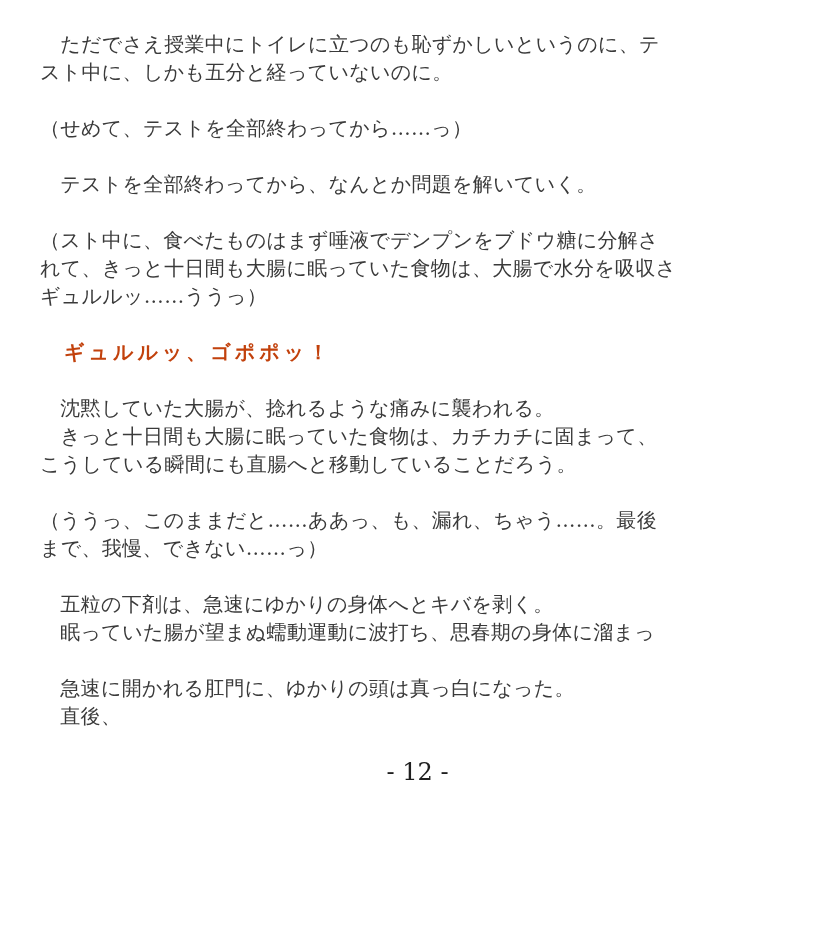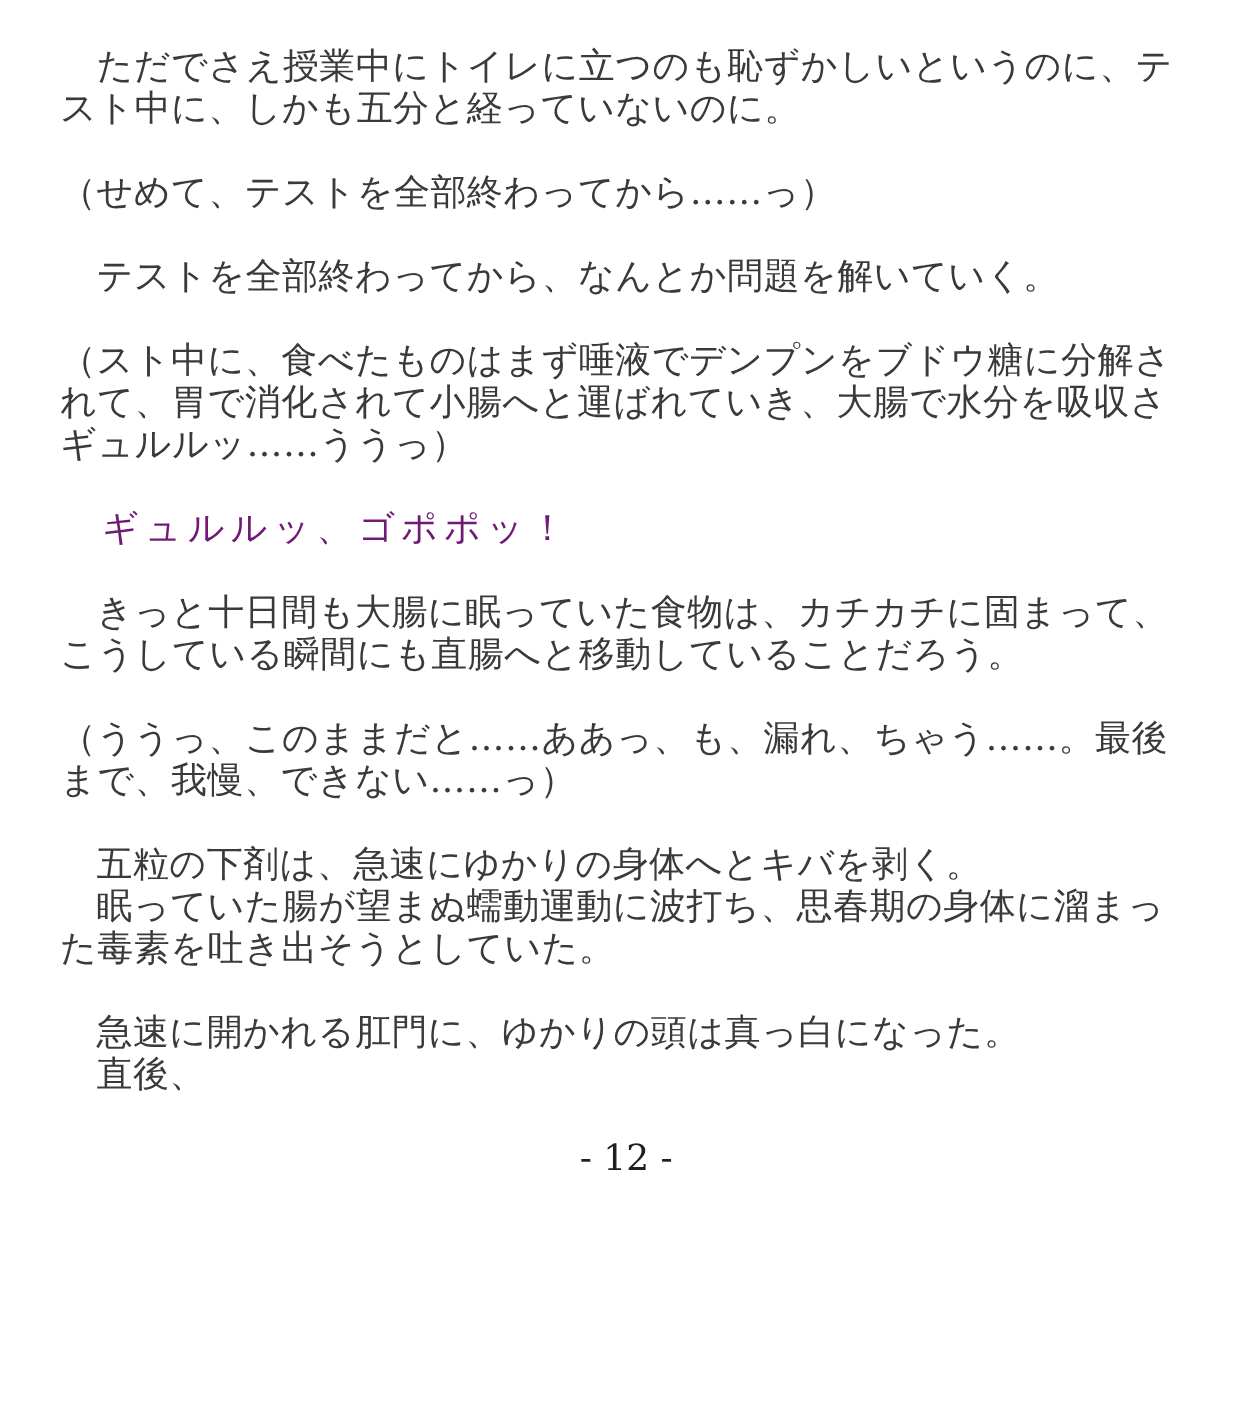--- a/index.html
+++ b/index.html
@@ -27,7 +27,7 @@
     margin-bottom: 0;
   }
   .line {
-    font-size: 24px;
+    font-size: 20px;
     line-height: 28px;
     letter-spacing: 0.3px;
     white-space: pre;

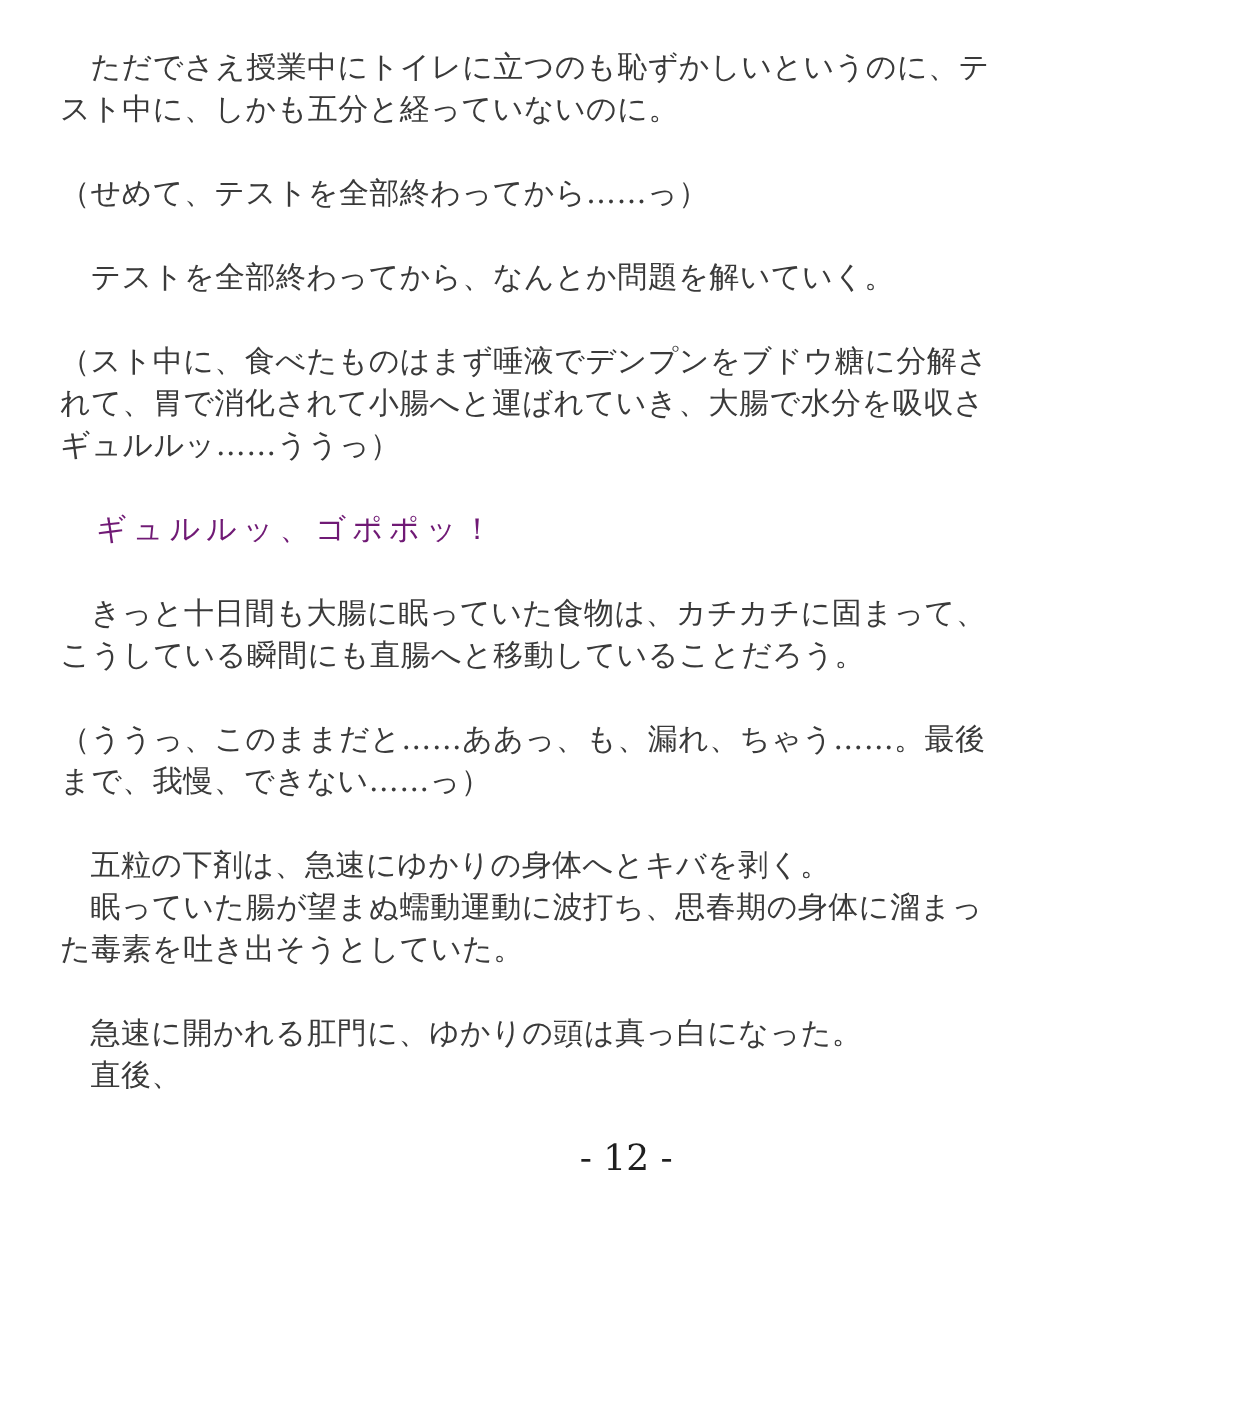--- a/index.html
+++ b/index.html
@@ -67,7 +67,7 @@
 
     <div class="paragraph">
       <div class="line">（スト中に、食べたものはまず唾液でデンプンをブドウ糖に分解さ</div>
-      <div class="line">れて、胃で消化されて小腸へと運ばれていき、大腸で水分を吸収さ</div>
+      <div class="line">れて、きっと十日間も大腸に眠っていた食物は、大腸で水分を吸収さ</div>
       <div class="line">ギュルルッ……ううっ）</div>
     </div>
 

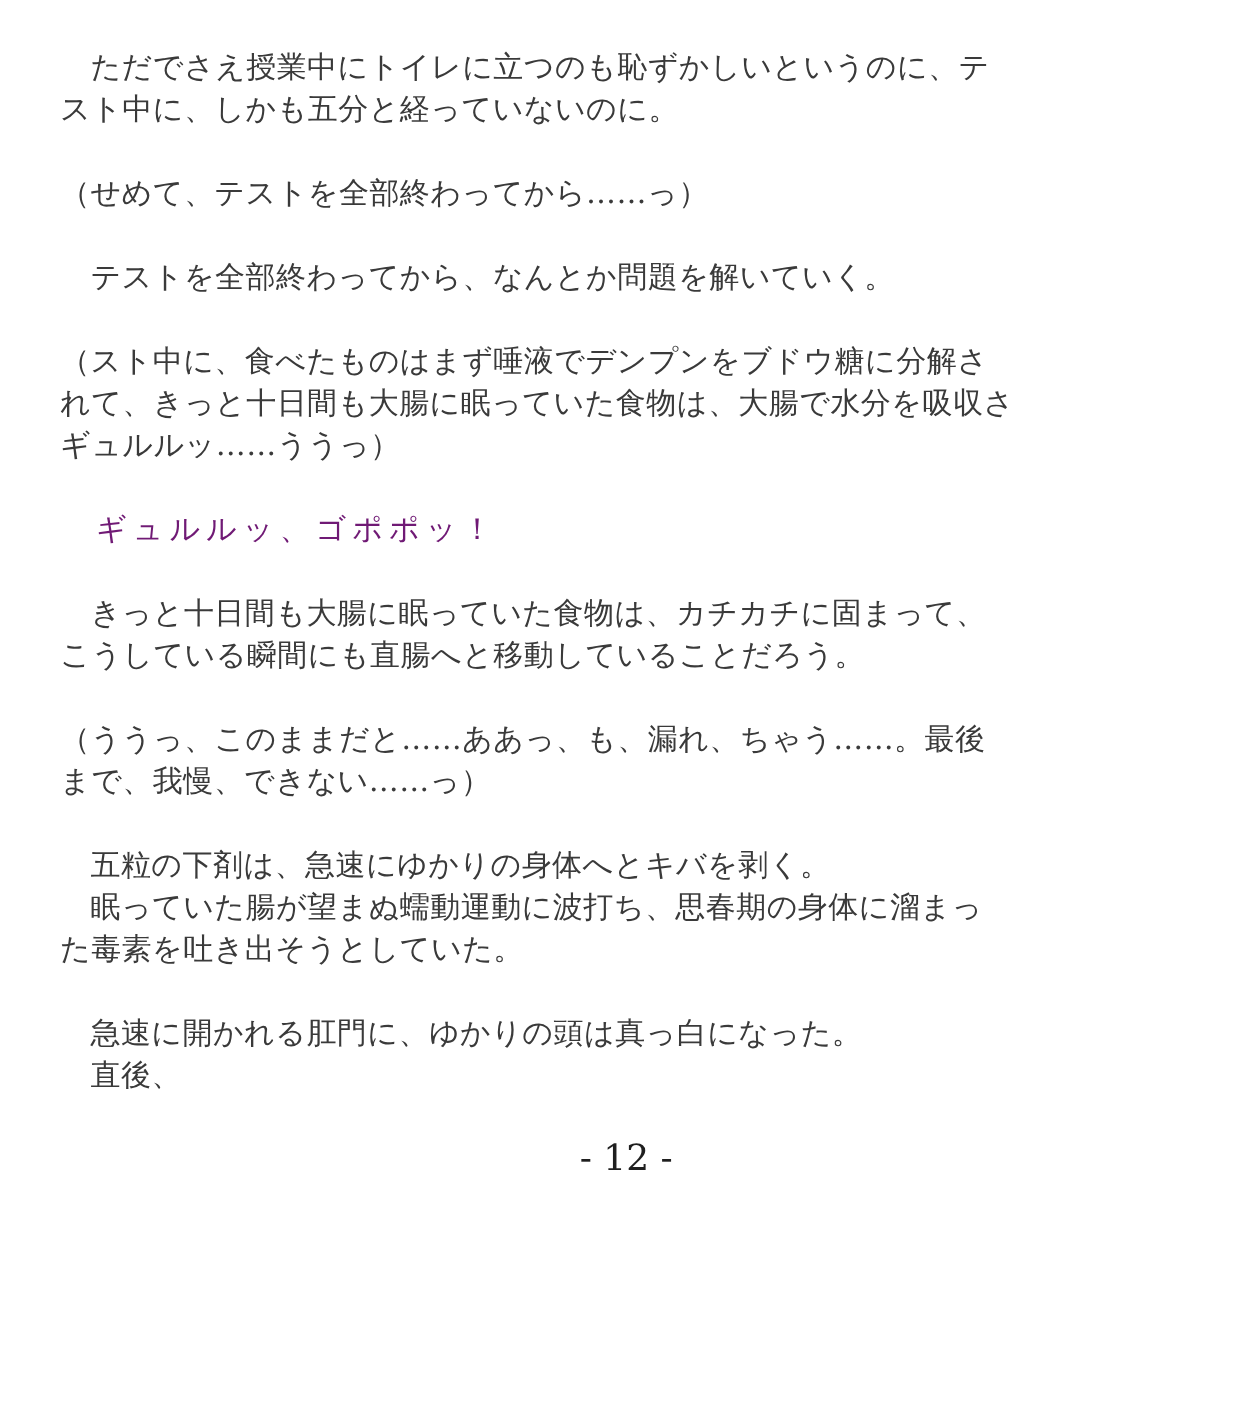--- a/index.html
+++ b/index.html
@@ -34,8 +34,8 @@
     min-height: 28px;
   }
   .sfx .line {
-    color: #701a75;
-    font-weight: normal;
+    color: #c2410c;
+    font-weight: bold;
     letter-spacing: 4px;
   }
   .page-footer {

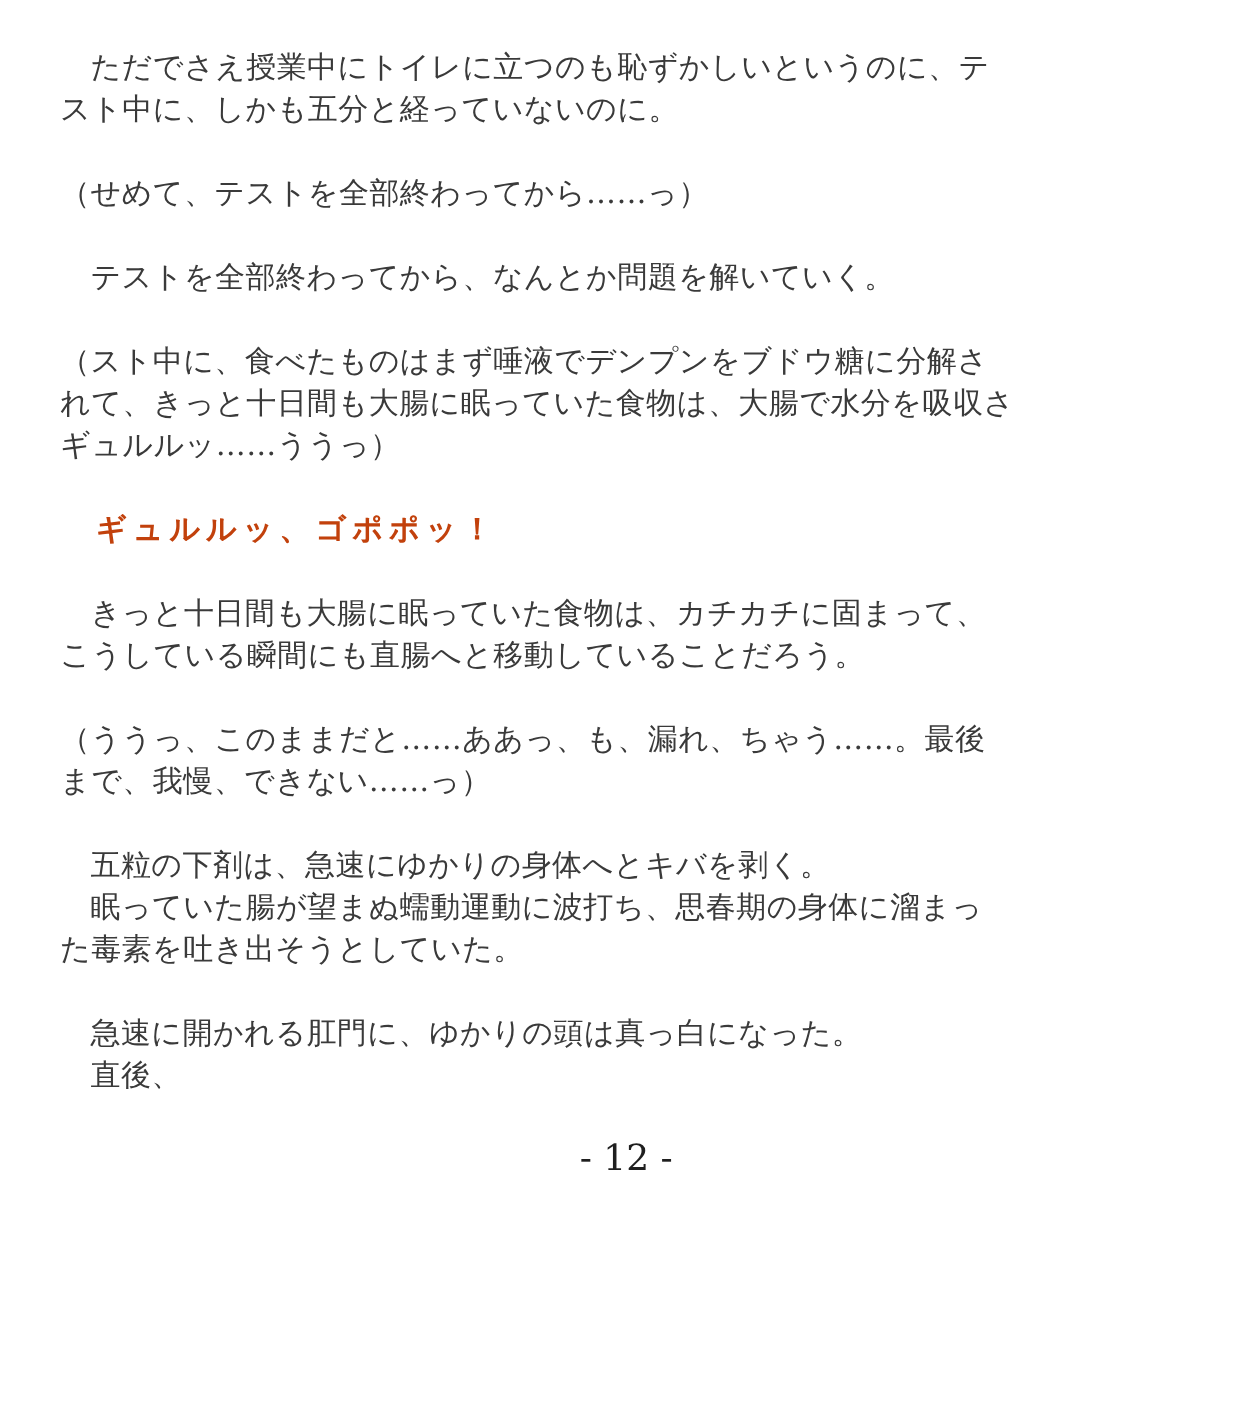--- a/index.html
+++ b/index.html
@@ -76,6 +76,7 @@
     </div>
 
     <div class="paragraph">
+      <div class="line">　沈黙していた大腸が、捻れるような痛みに襲われる。</div>
       <div class="line">　きっと十日間も大腸に眠っていた食物は、カチカチに固まって、</div>
       <div class="line">こうしている瞬間にも直腸へと移動していることだろう。</div>
     </div>

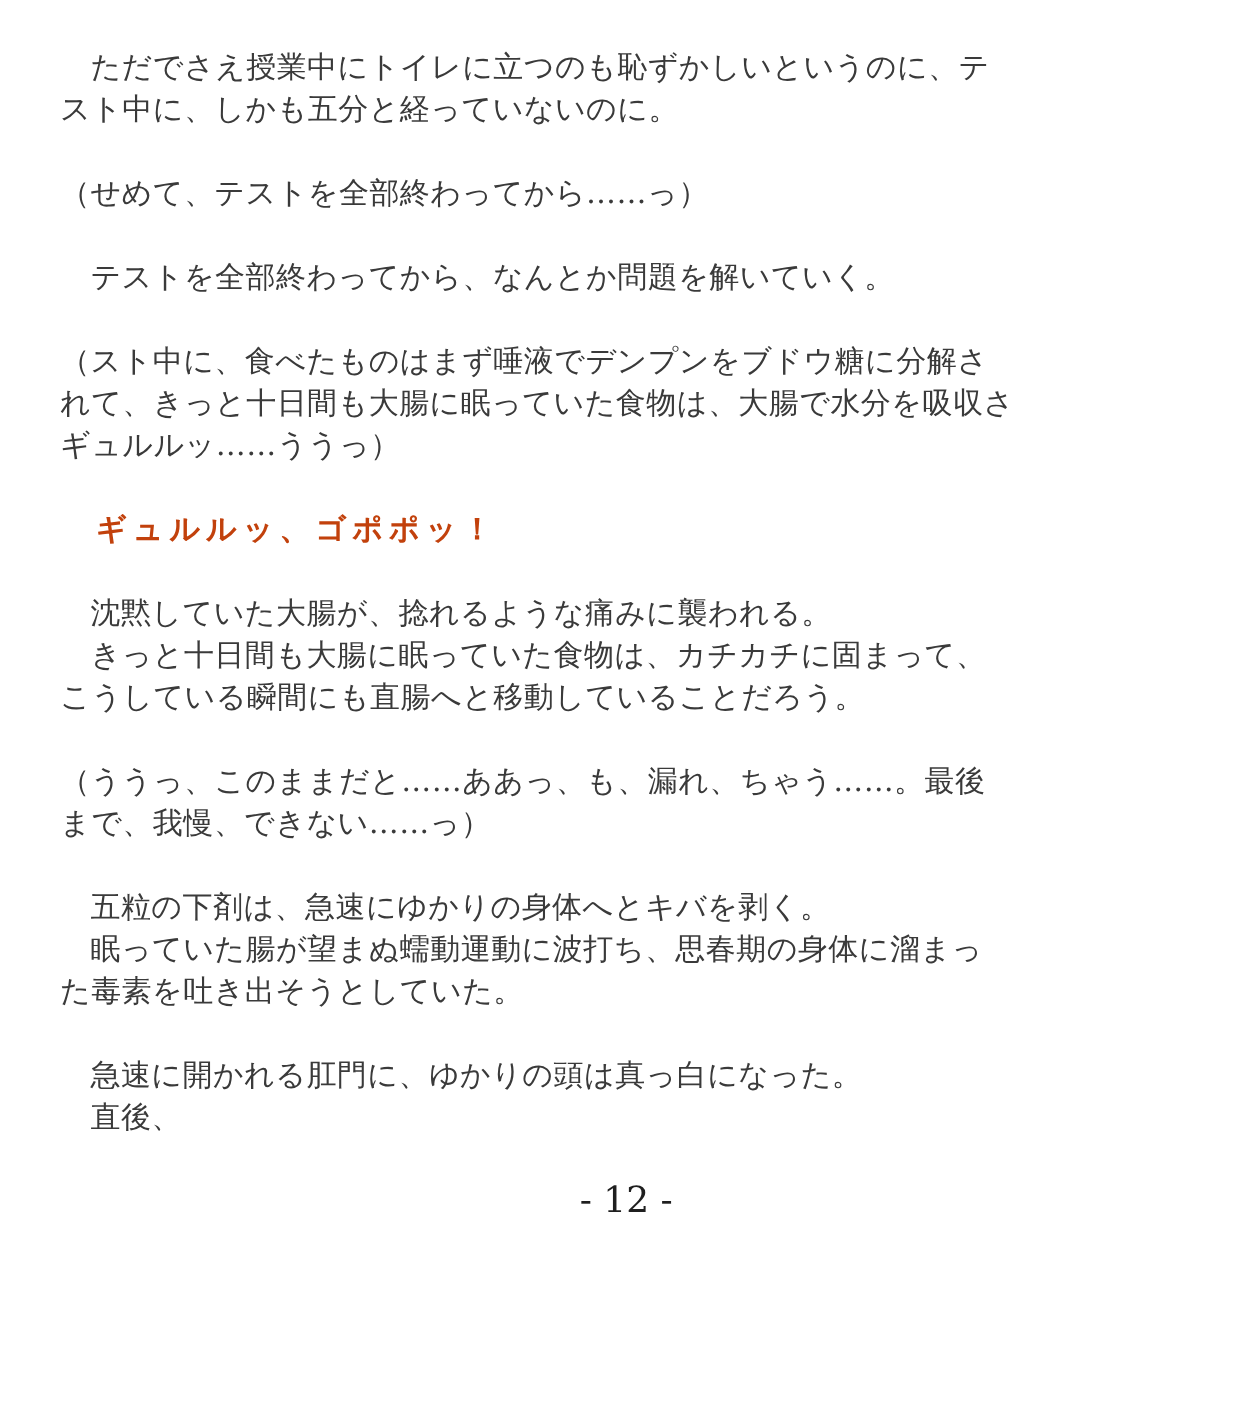--- a/index.html
+++ b/index.html
@@ -89,7 +89,6 @@
     <div class="paragraph">
       <div class="line">　五粒の下剤は、急速にゆかりの身体へとキバを剥く。</div>
       <div class="line">　眠っていた腸が望まぬ蠕動運動に波打ち、思春期の身体に溜まっ</div>
-      <div class="line">た毒素を吐き出そうとしていた。</div>
     </div>
 
 

